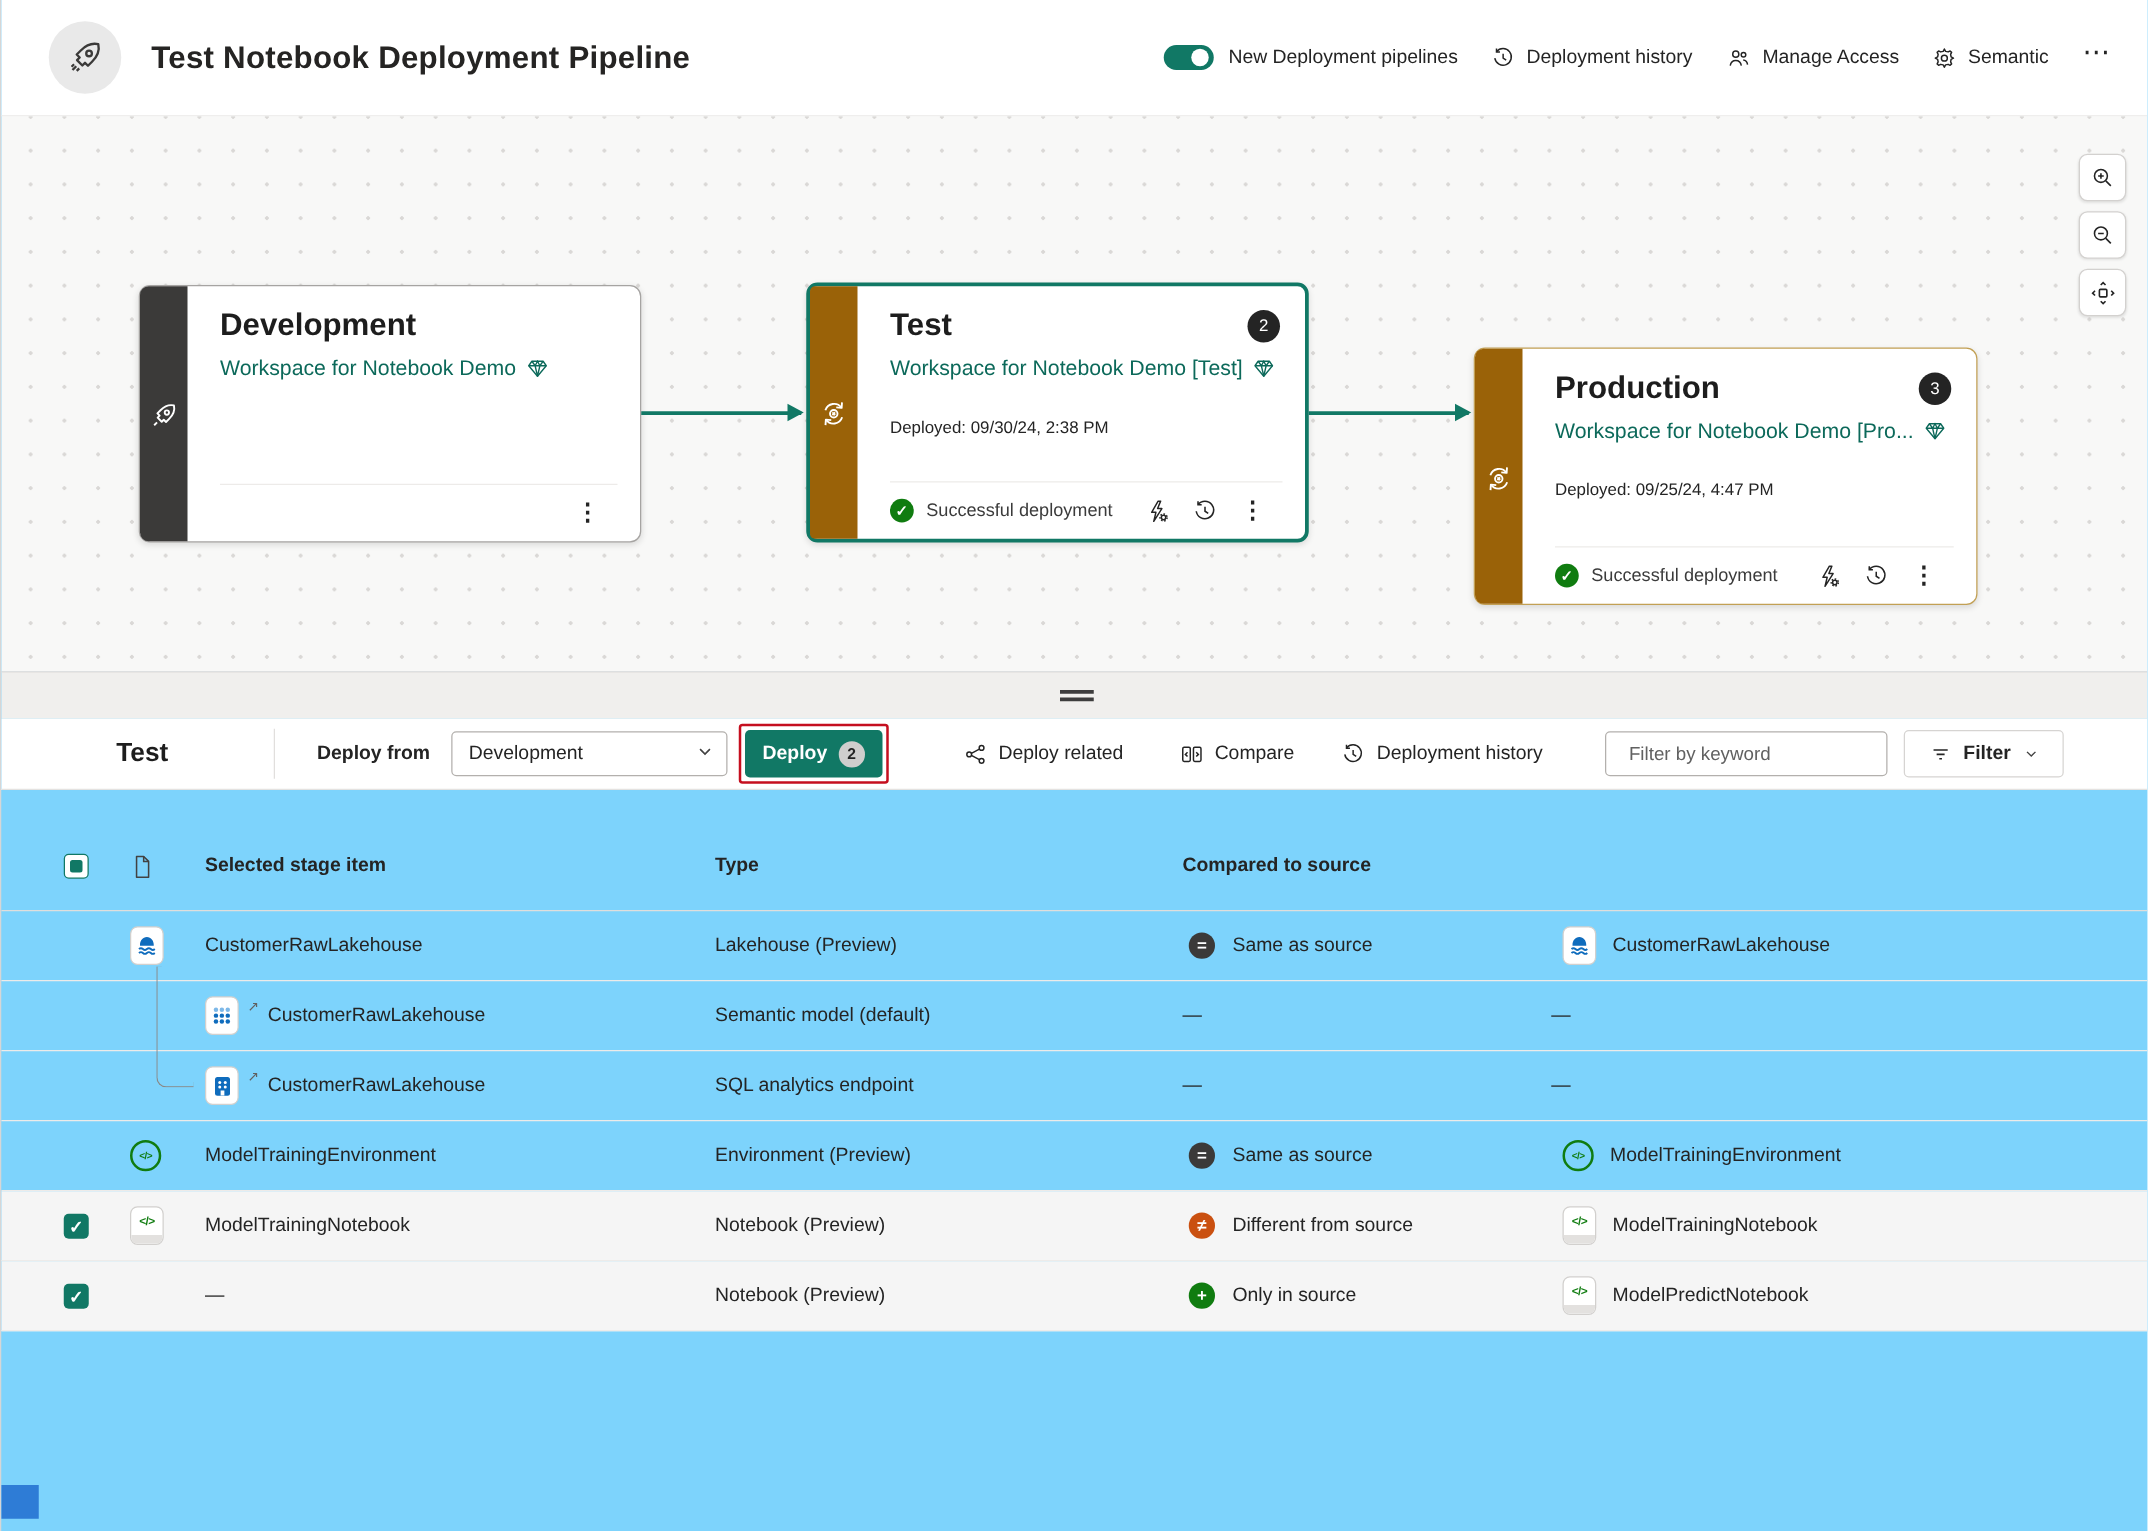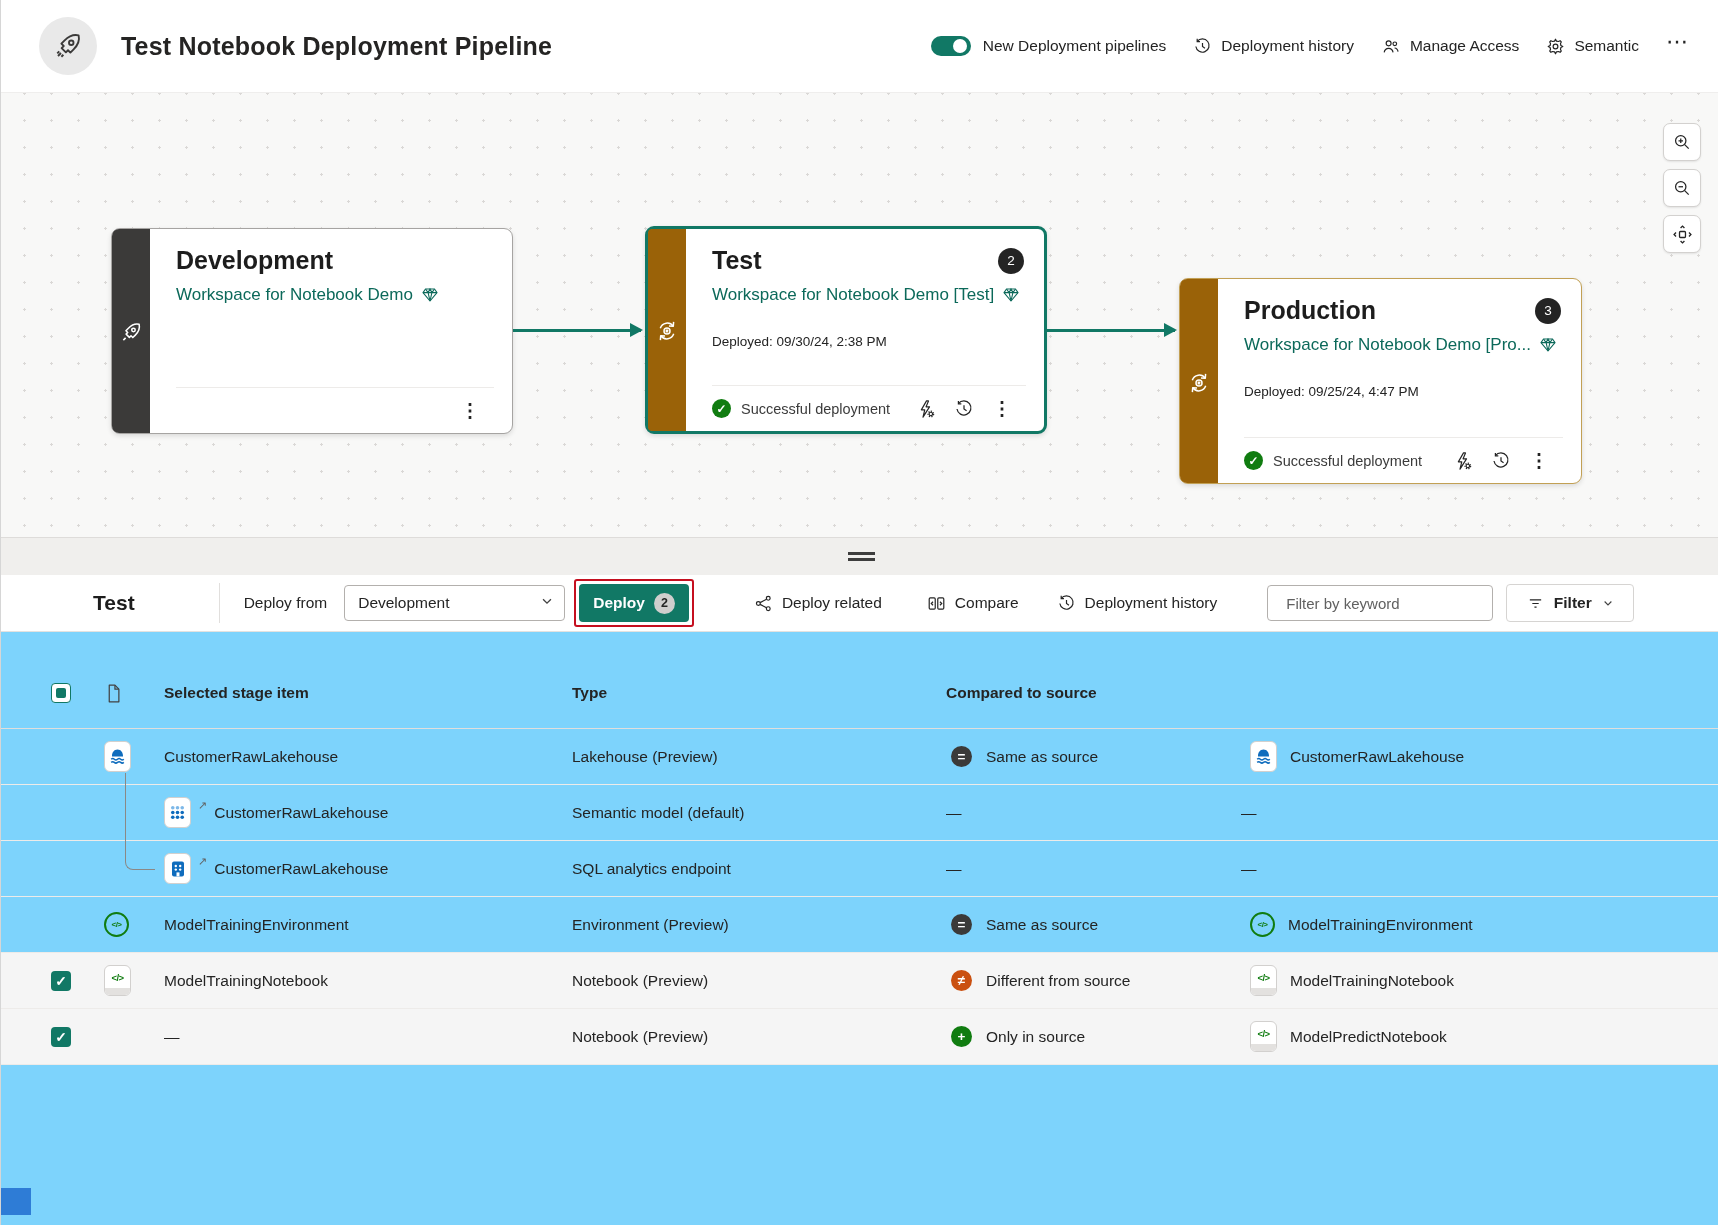--- a/index.html
+++ b/index.html
@@ -64,7 +64,7 @@
     display:flex; align-items:center; font-size:15.5px; }
   .tb-title { margin-left:92px; font-size:21px; font-weight:700; color:#1d1d1d; }
   .tb-sep { width:1px; height:40px; background:#E1DFDD; margin-left:84px; }
-  .deploy-from-label { margin-left:24px; font-weight:400; }
+  .deploy-from-label { margin-left:34px; font-weight:700; }
   .dropdown { margin-left:17px; width:221px; height:36px; border:1px solid #B3B0AD; border-radius:4px; background:#fff;
     display:flex; align-items:center; padding:0 10px 0 13px; cursor:pointer; }
   .dropdown .chev { margin-left:auto; color:#424242; }

